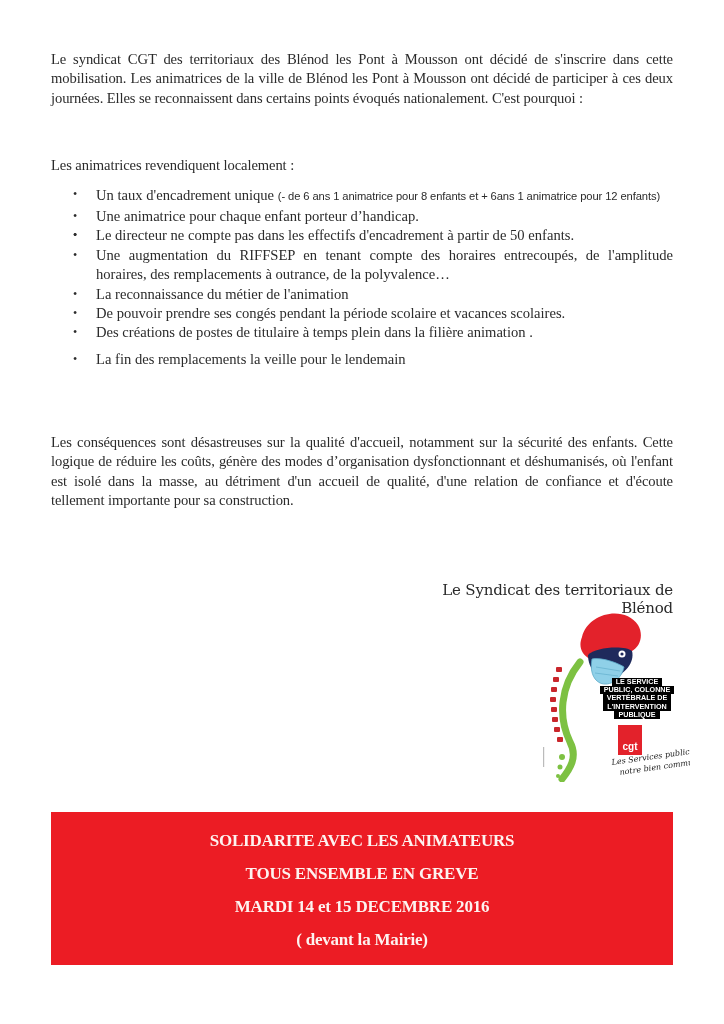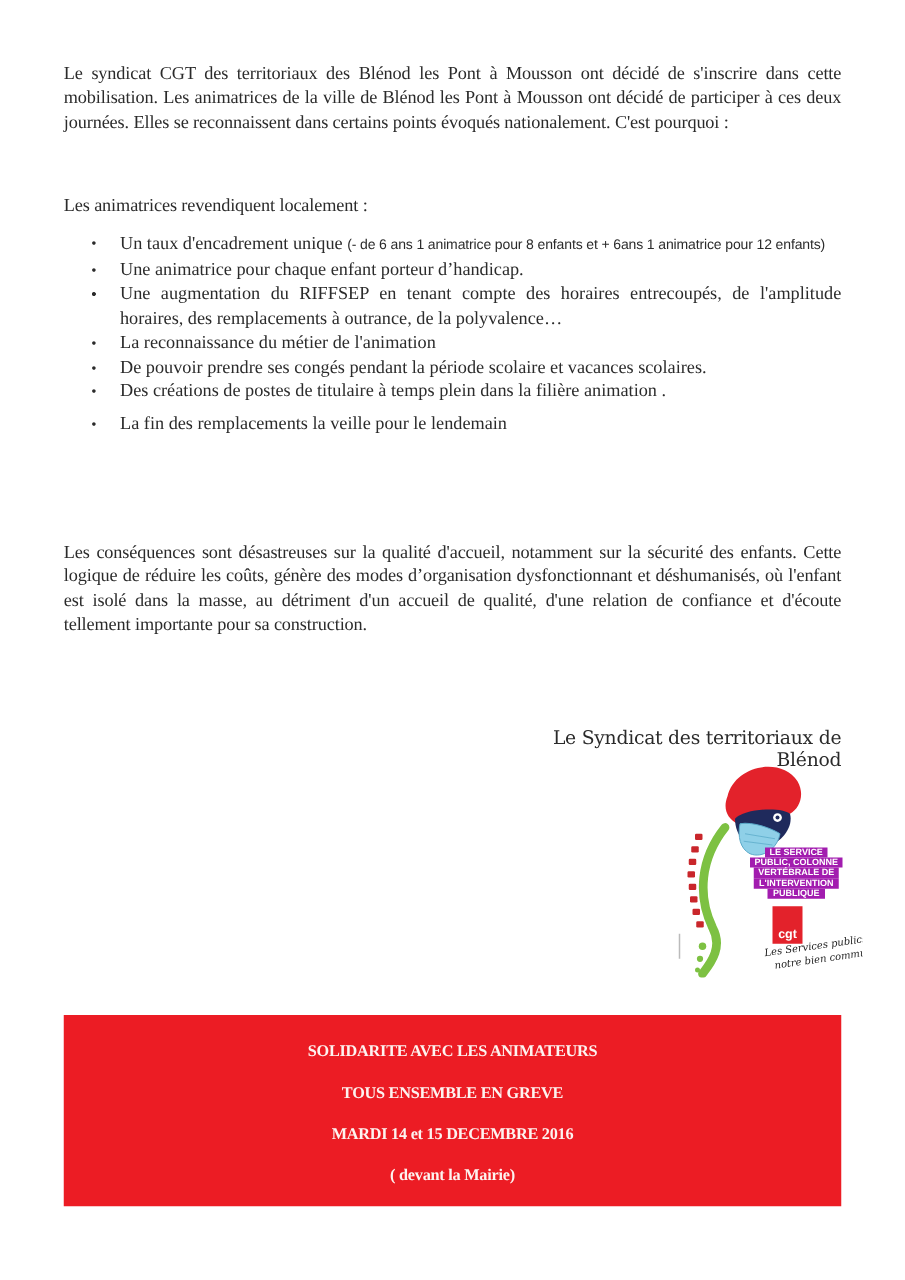--- a/index.html
+++ b/index.html
@@ -150,6 +150,7 @@
     </li>
     <li>
       <span class="bullet">•</span>
+      <span>Le directeur ne compte pas dans les effectifs d'encadrement à partir de 50 enfants.</span>
     </li>
     <li>
       <span class="bullet">•</span>

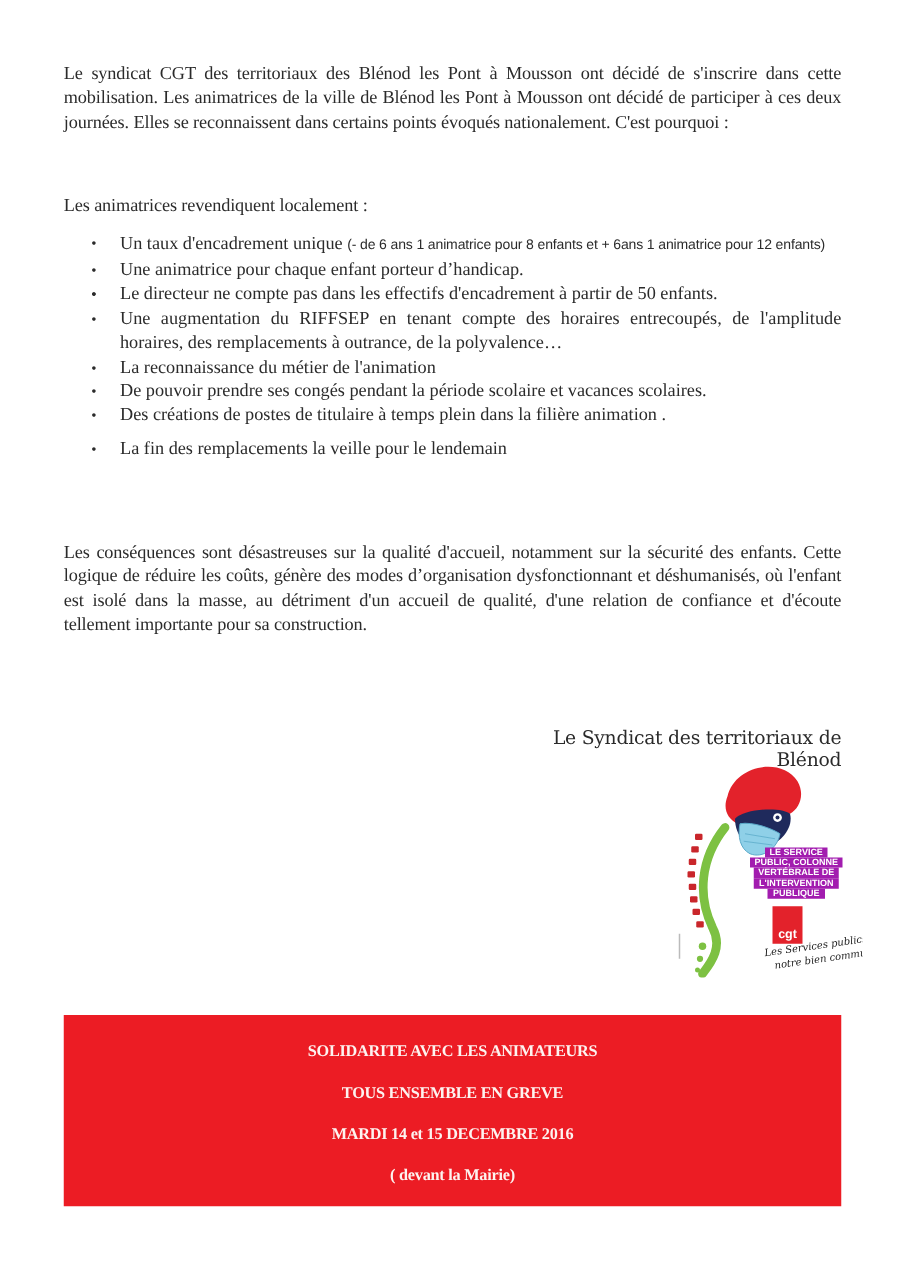--- a/index.html
+++ b/index.html
@@ -101,7 +101,7 @@
     }
     .logo-caption span {
       display: inline-block;
-      background: #a21caf;
+      background: #000000;
       padding: 0 4px;
     }
     .banner {

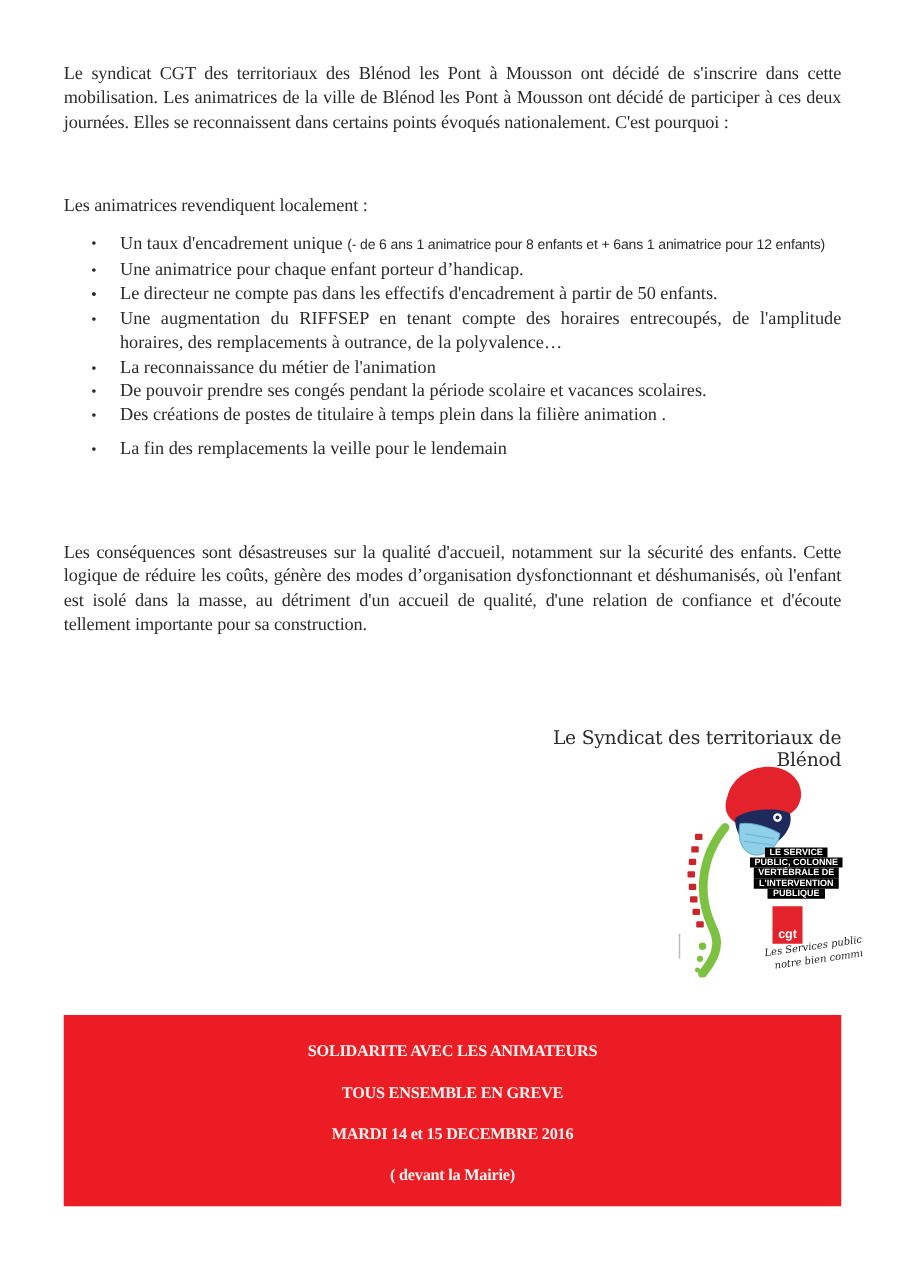--- a/index.html
+++ b/index.html
@@ -120,7 +120,7 @@
     .banner .line {
       font-family: "Liberation Serif", "DejaVu Serif", serif;
       font-weight: bold;
-      font-size: 13px;
+      font-size: 17px;
       line-height: 33px;
       color: #fdf3f0;
       text-align: center;

